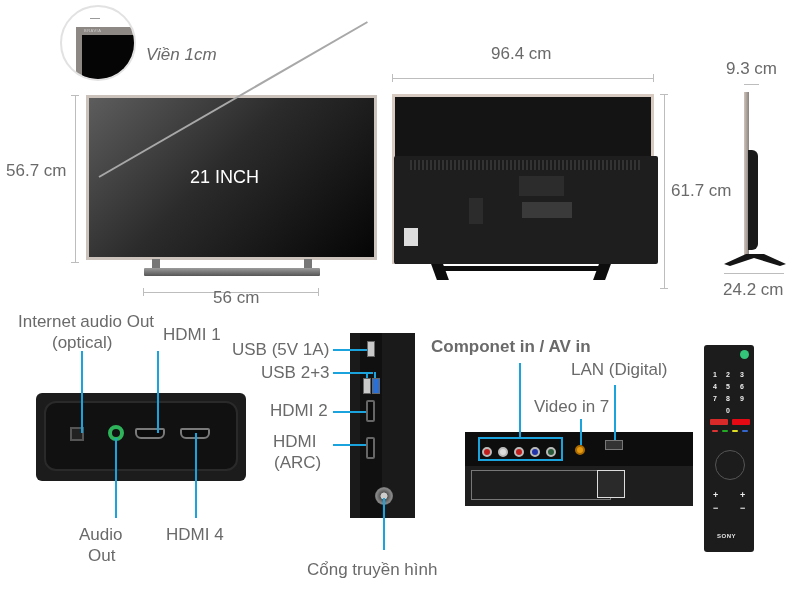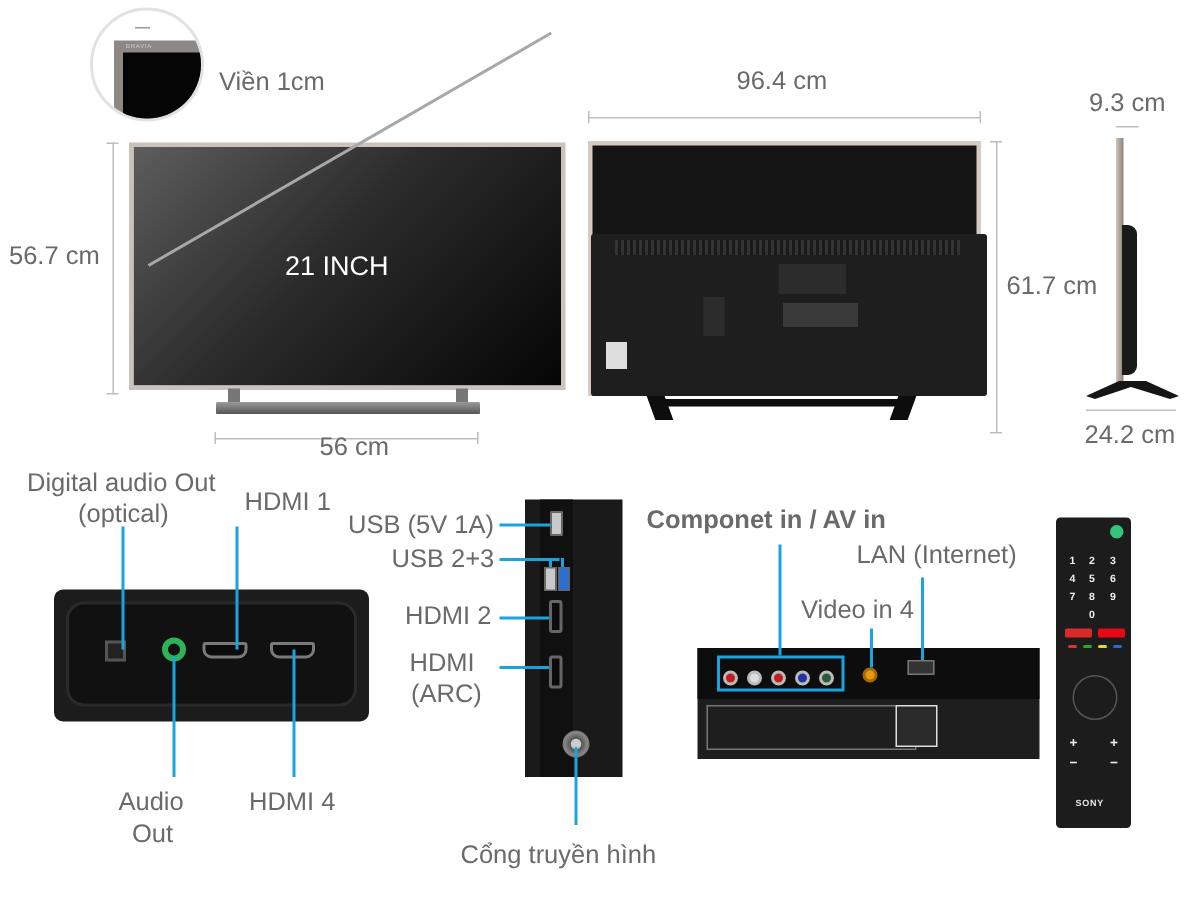--- a/index.html
+++ b/index.html
@@ -81,7 +81,7 @@
   <div class="bezel-text" style="left:22px;top:21px;">BRAVIA</div>
   <div class="bezel-tick"></div>
 </div>
-<div class="lbl" style="left:146px;top:45px;">Viền 1cm</div>
+<div class="lbl" style="left:146px;top:45px;font-style:italic;">Viền 1cm</div>
 
 <div class="dim" style="left:75px;top:95px;width:1px;height:168px;"></div>
 <div class="tick" style="left:71px;top:95px;width:8px;height:1px;"></div>

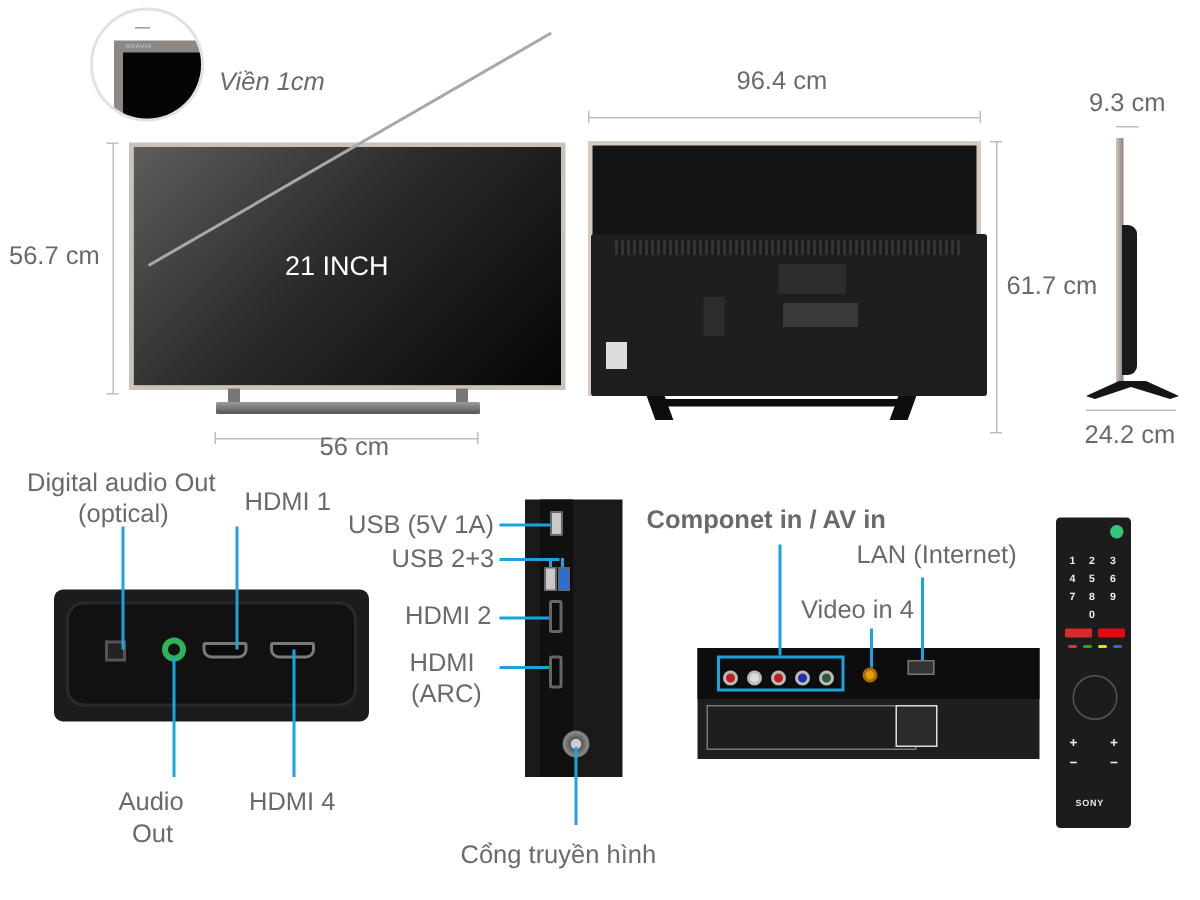--- a/index.html
+++ b/index.html
@@ -136,7 +136,7 @@
 <div class="dim" style="left:724px;top:273px;width:60px;height:1px;"></div>
 <div class="lbl" style="left:723px;top:280px;">24.2 cm</div>
 
-<div class="lbl" style="left:18px;top:312px;">Digital audio Out</div>
+<div class="lbl" style="left:18px;top:312px;">Internet audio Out</div>
 <div class="lbl" style="left:52px;top:333px;">(optical)</div>
 <div class="lbl" style="left:163px;top:325px;">HDMI 1</div>
 

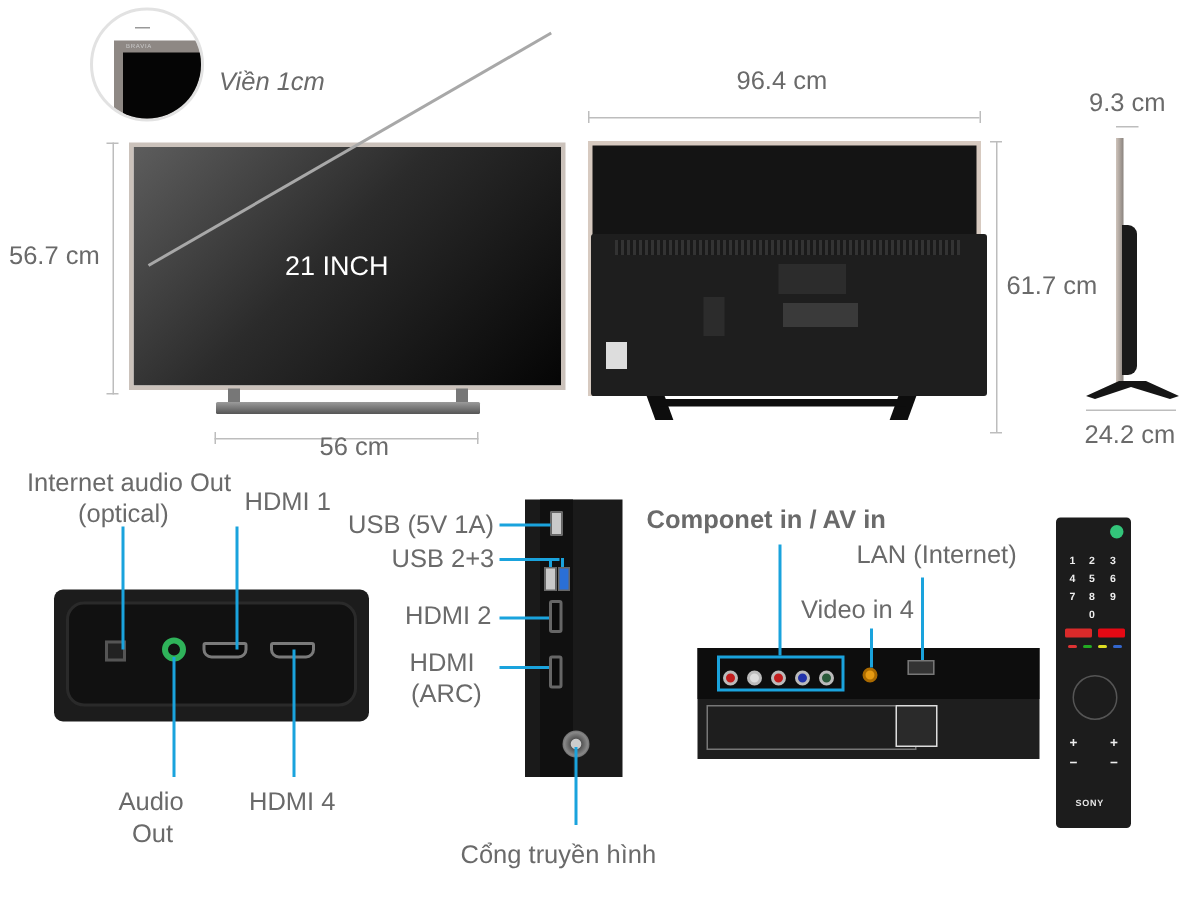--- a/index.html
+++ b/index.html
@@ -183,7 +183,7 @@
 <div class="lbl" style="left:307px;top:560px;">Cổng truyền hình</div>
 
 <div class="lbl" style="left:431px;top:337px;font-weight:bold;">Componet in / AV in</div>
-<div class="lbl" style="left:571px;top:360px;">LAN (Internet)</div>
+<div class="lbl" style="left:571px;top:360px;">LAN (Digital)</div>
 <div class="lbl" style="left:534px;top:397px;">Video in 4</div>
 
 <div class="abs ports-rear">

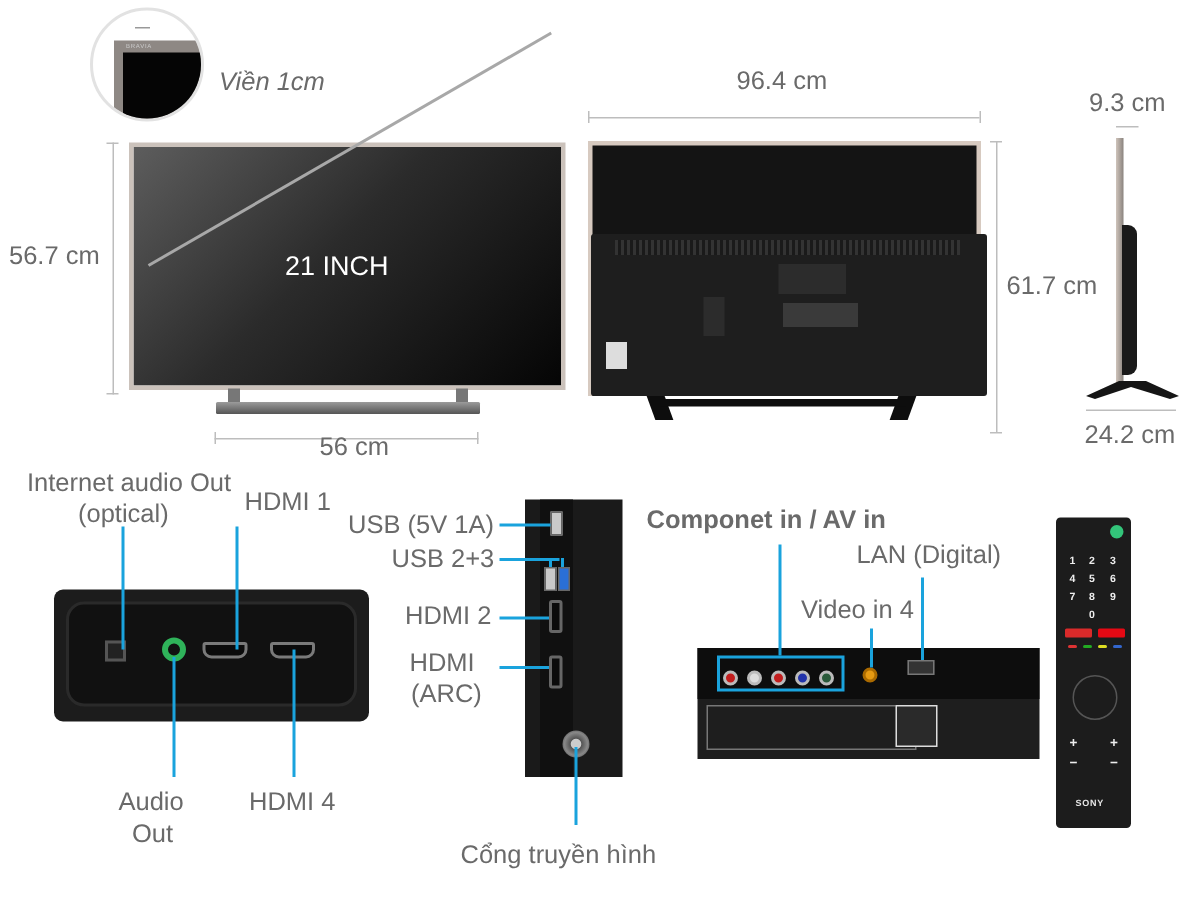--- a/index.html
+++ b/index.html
@@ -184,7 +184,7 @@
 
 <div class="lbl" style="left:431px;top:337px;font-weight:bold;">Componet in / AV in</div>
 <div class="lbl" style="left:571px;top:360px;">LAN (Digital)</div>
-<div class="lbl" style="left:534px;top:397px;">Video in 4</div>
+<div class="lbl" style="left:534px;top:397px;">Video in 7</div>
 
 <div class="abs ports-rear">
   <div class="ports-rear-top"></div>

